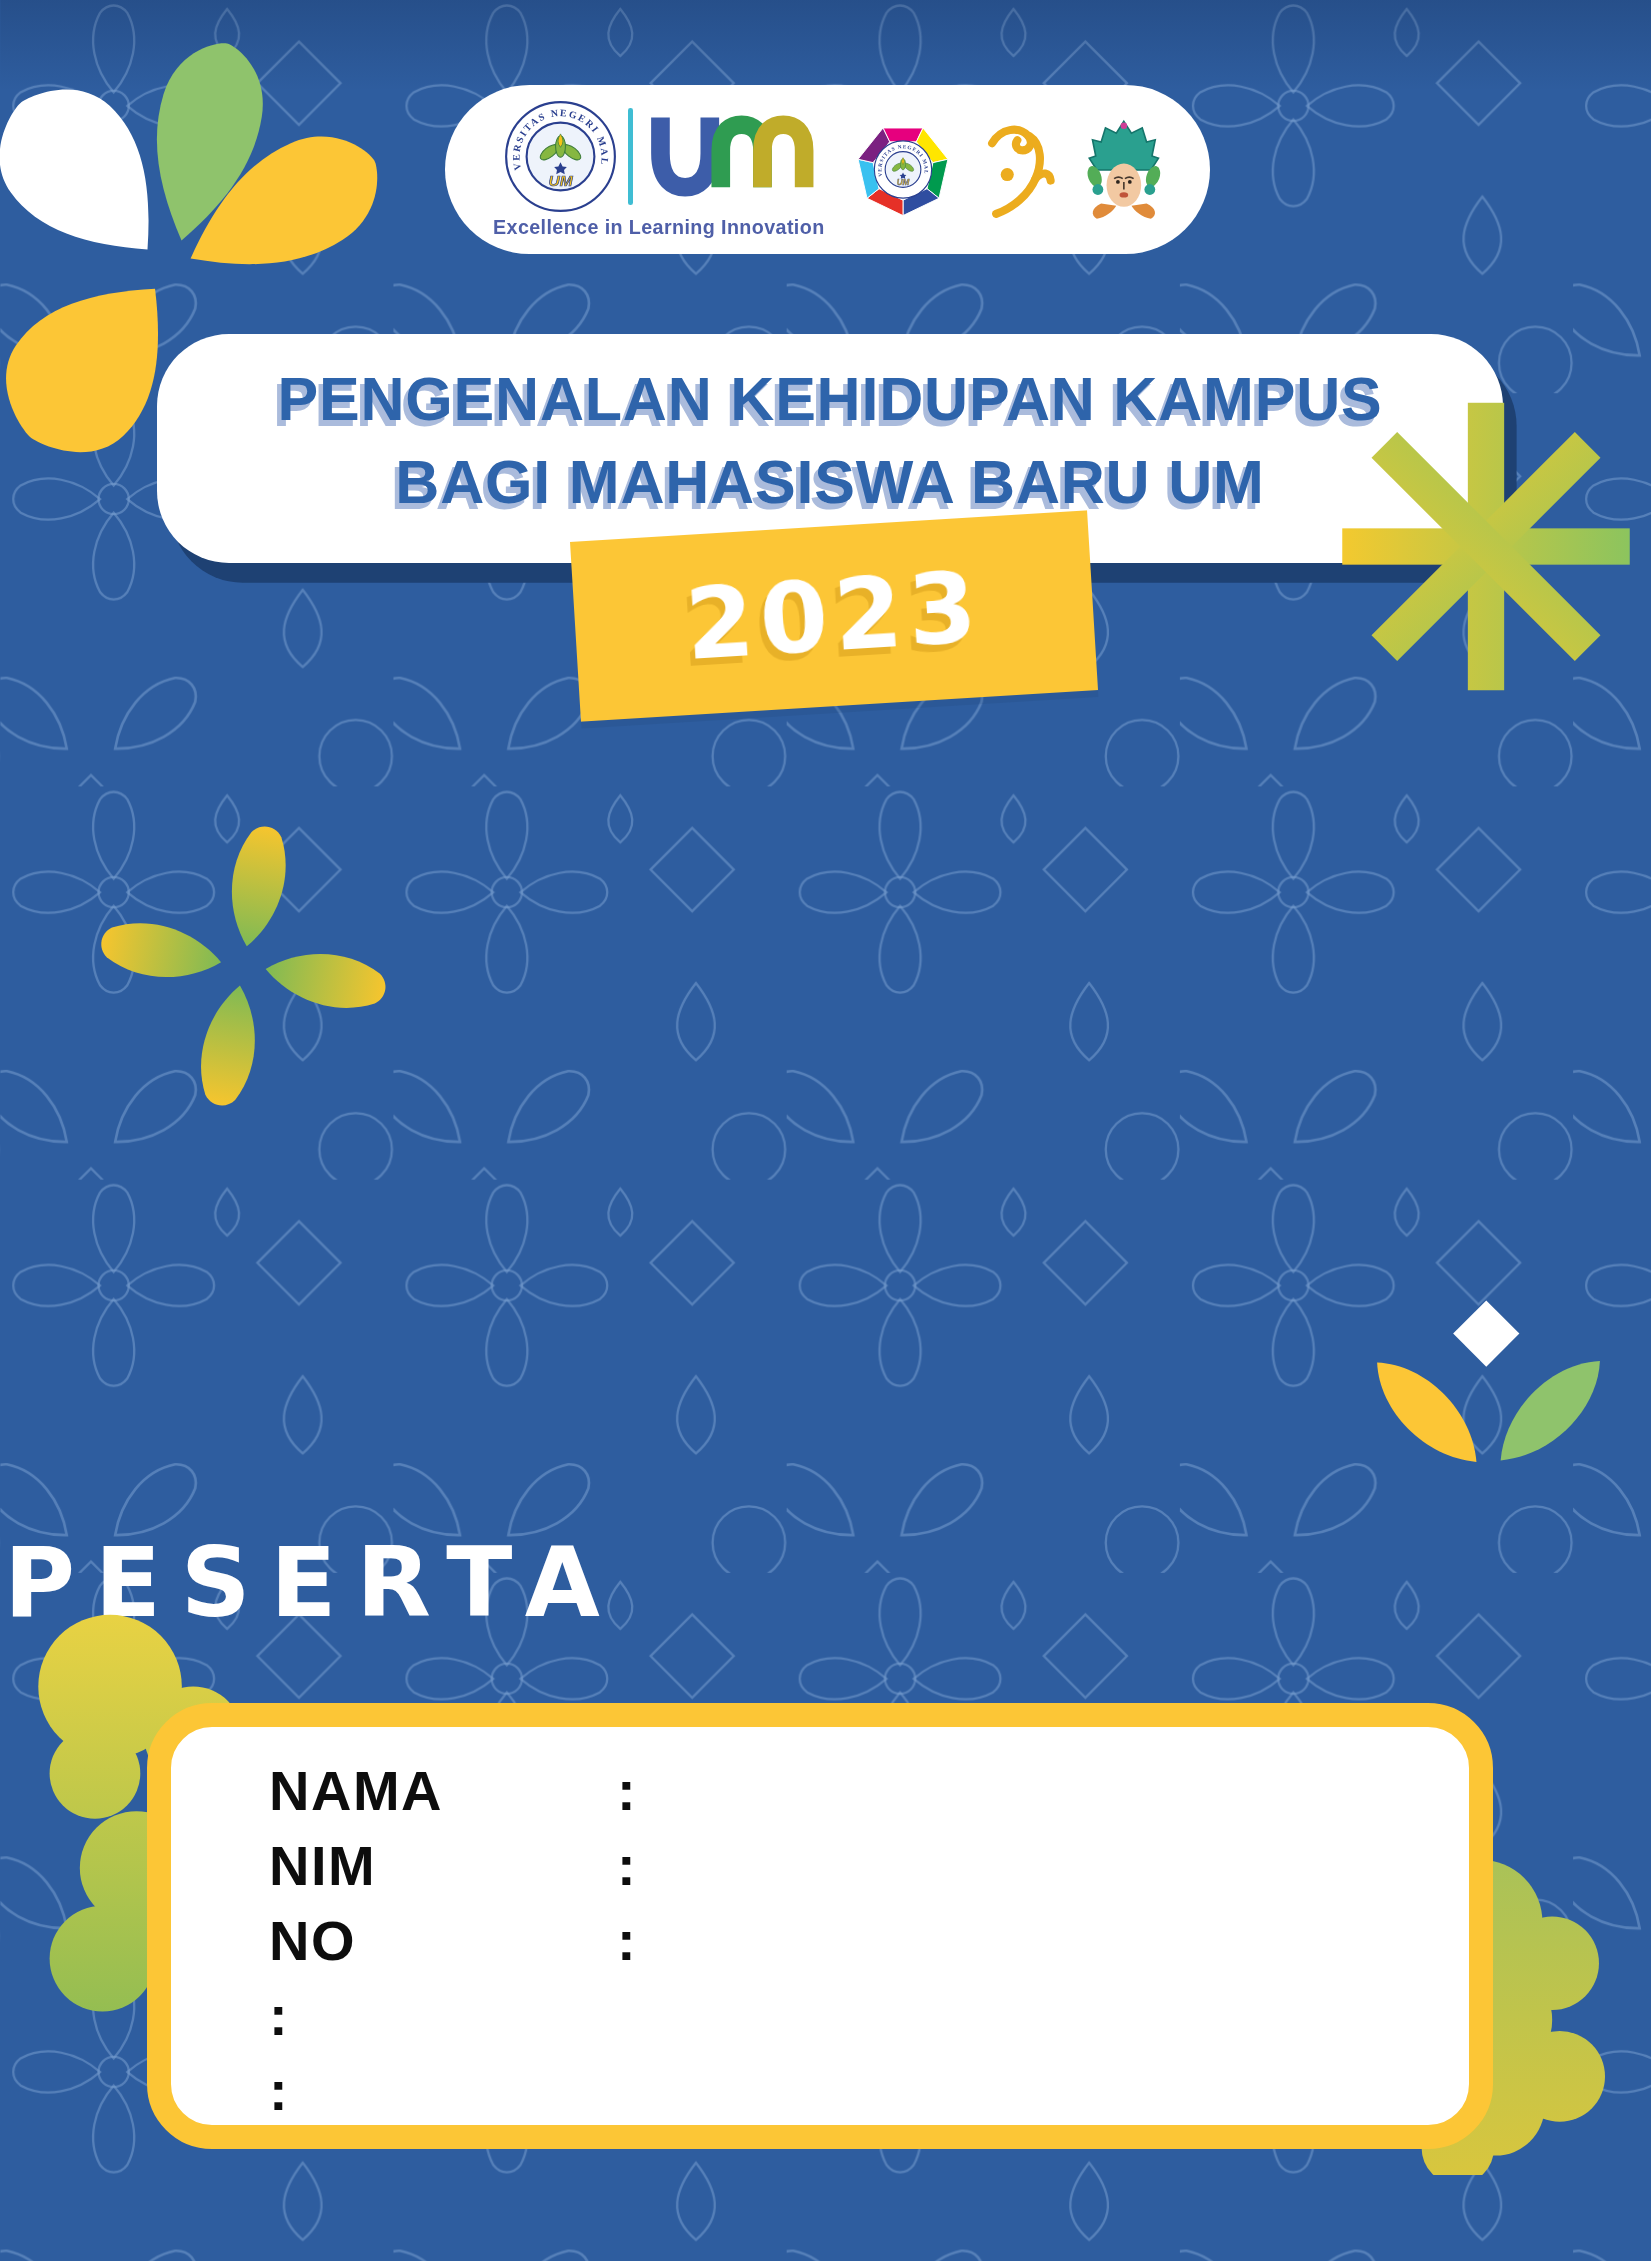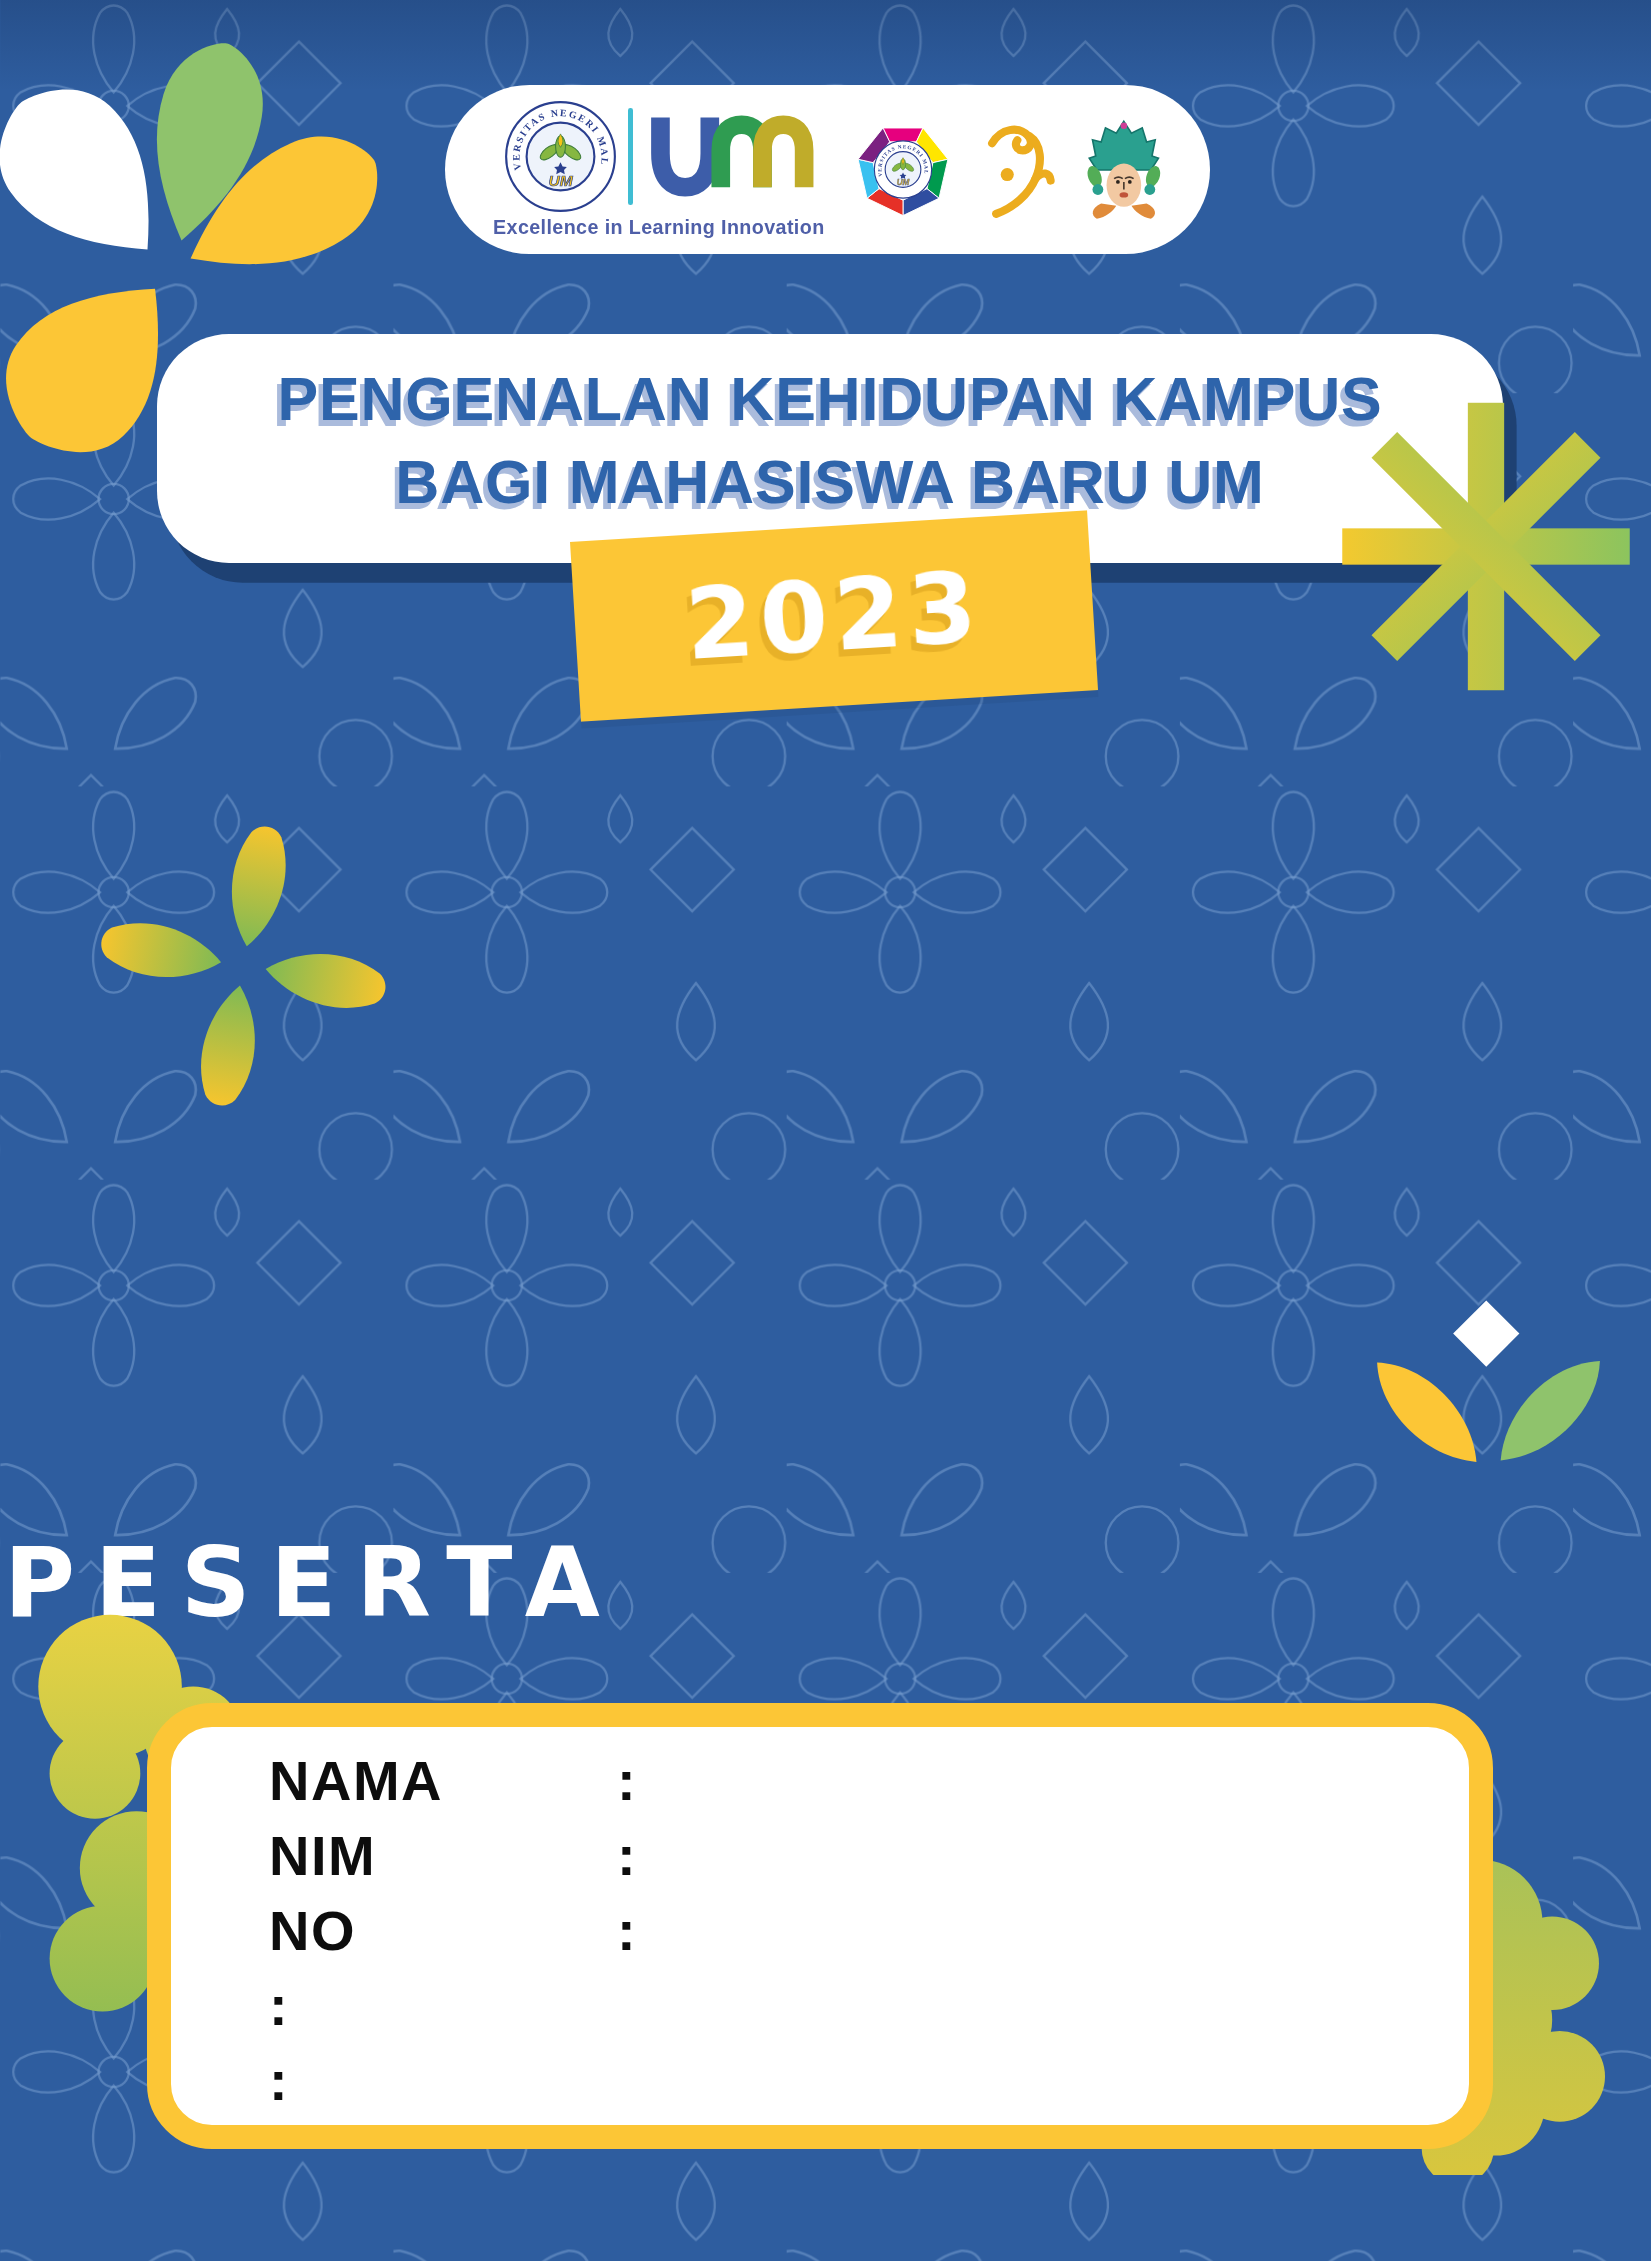--- a/index.html
+++ b/index.html
@@ -51,7 +51,7 @@
     border:24px solid #fcc636;border-radius:65px;box-sizing:border-box;
     padding:21px 0 0 98px;display:flex;flex-direction:column;
   }
-  .form-row{display:flex;align-items:flex-start;height:75px;}
+  .form-row{display:flex;align-items:flex-end;height:75px;}
   .form-label,.form-colon,.form-value{
     font-size:56px;font-weight:bold;color:#0d0d0d;letter-spacing:1.5px;
   }

